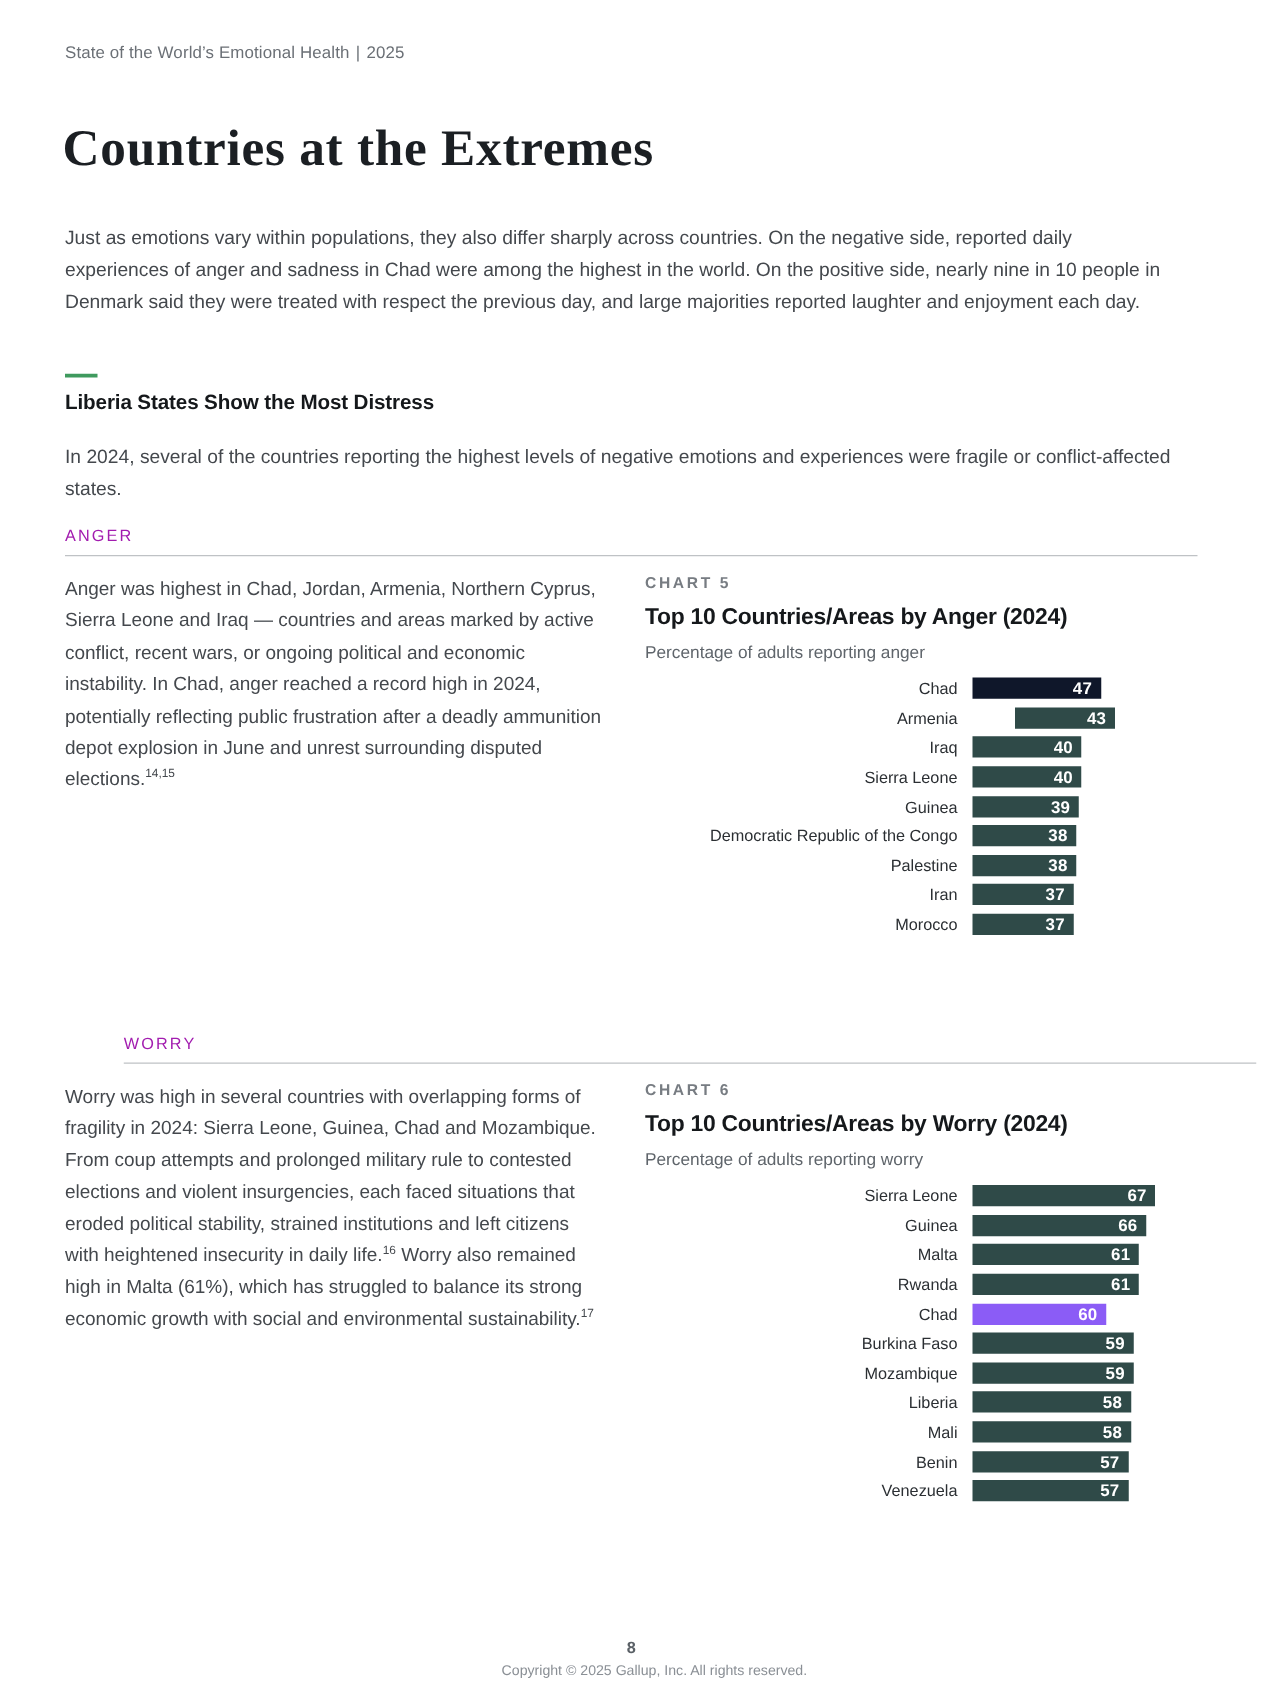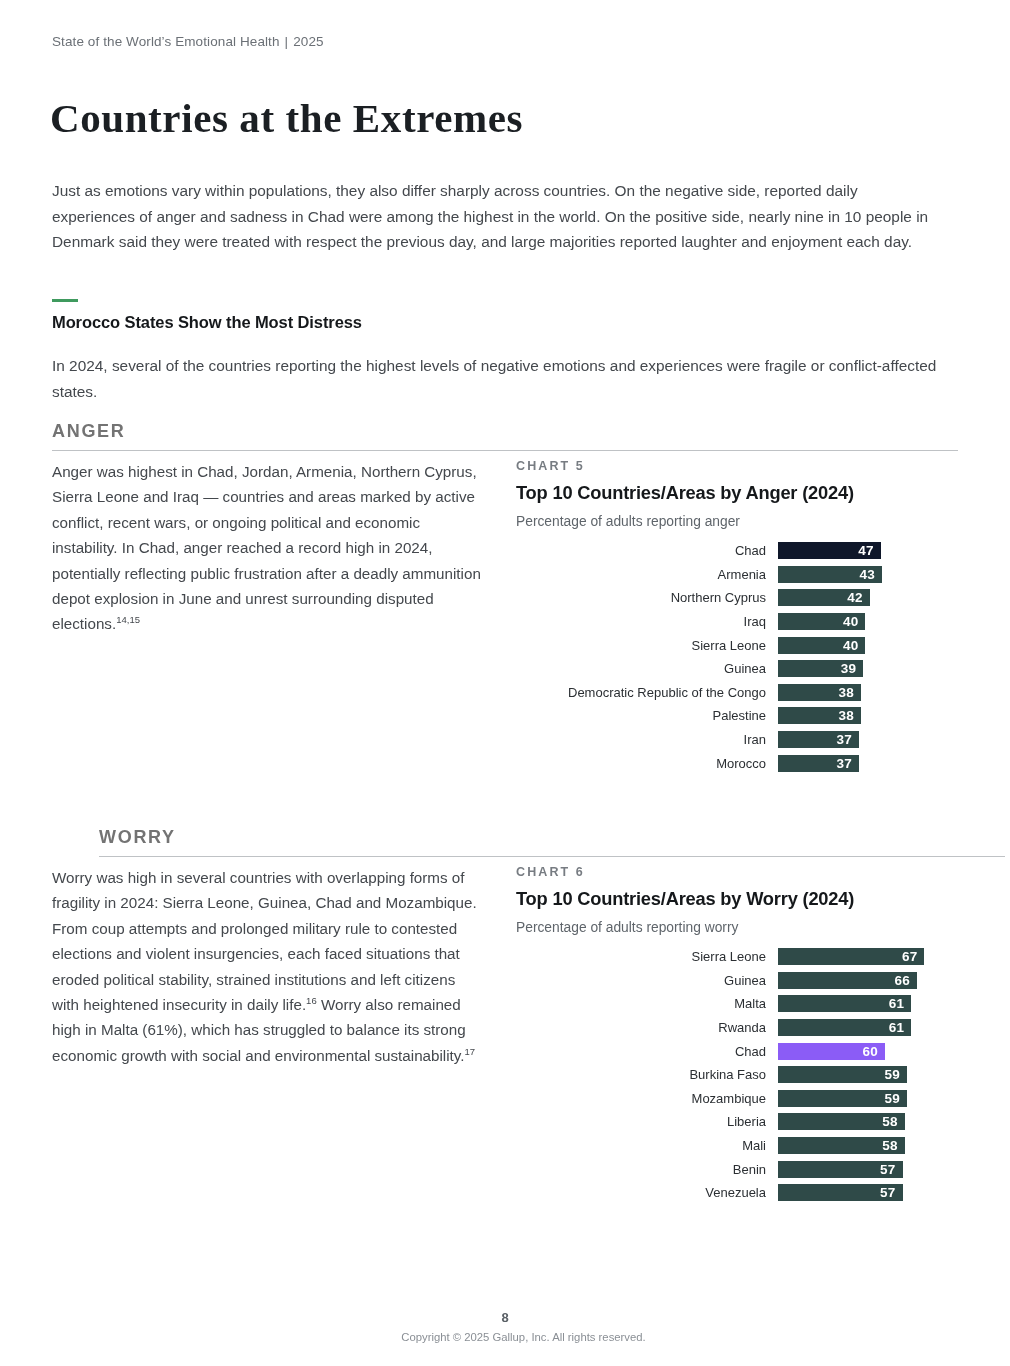--- a/index.html
+++ b/index.html
@@ -219,7 +219,7 @@
 
   <div class="green-rule"></div>
 
-  <h2 class="subhead">Morocco States Show the Most Distress</h2>
+  <h2 class="subhead">Liberia States Show the Most Distress</h2>
   <p class="subhead-body">In 2024, several of the countries reporting the highest levels of negative emotions and experiences were fragile or conflict-affected states.</p>
 
   <div class="section" style="top:421px;">

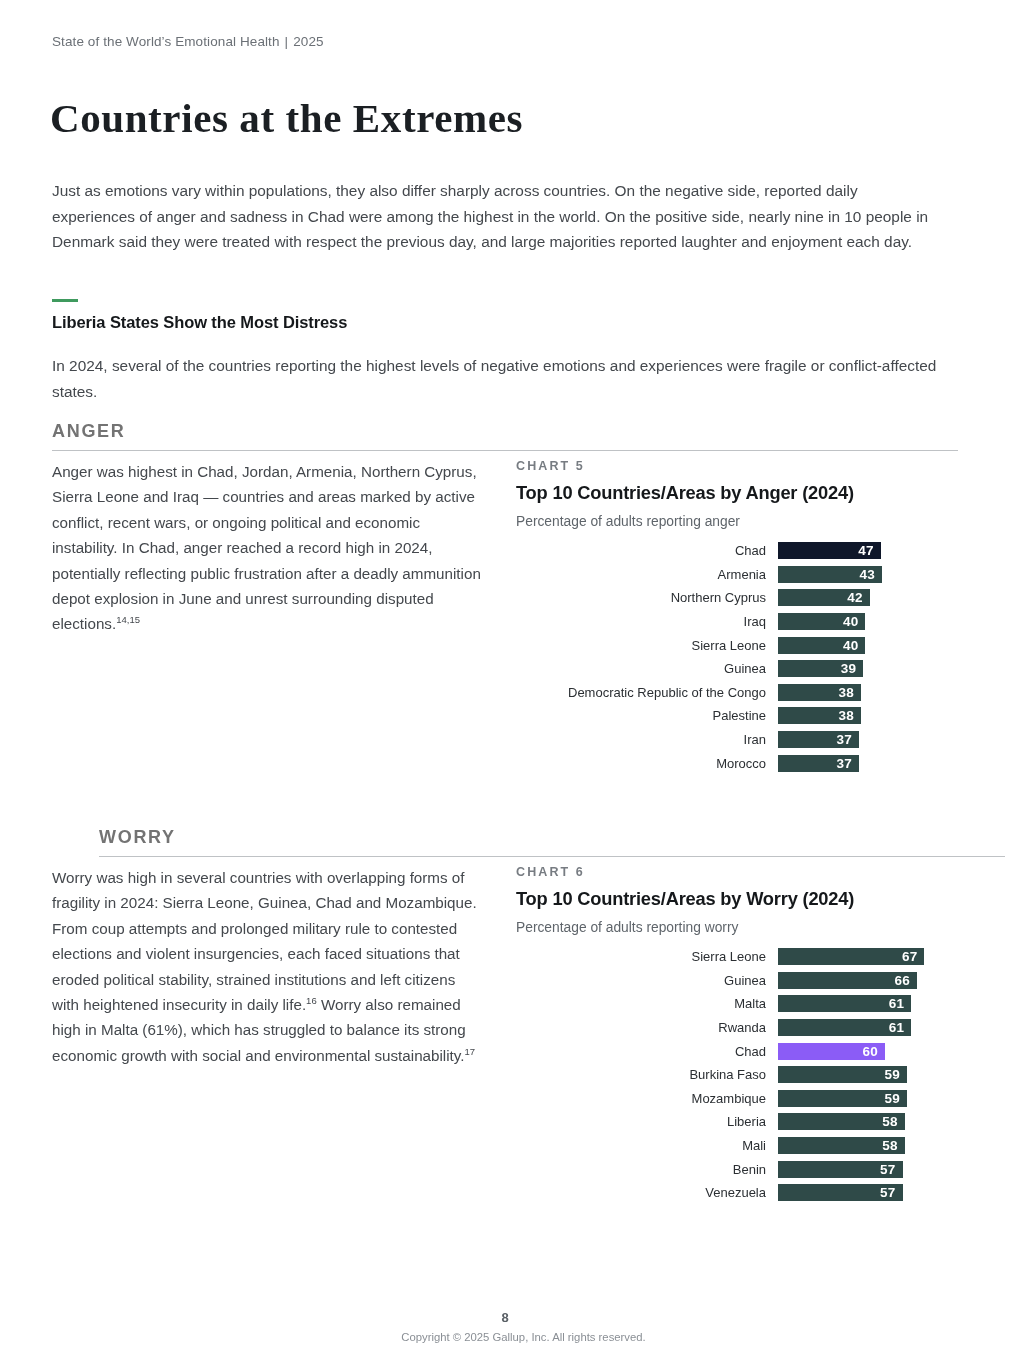--- a/index.html
+++ b/index.html
@@ -99,10 +99,10 @@
     width: 906px;
   }
   .section-label {
-    font-size: 18px;
-    font-weight: 700;
+    font-size: 13px;
+    font-weight: 400;
     letter-spacing: 1.7px;
-    color: #737373;
+    color: #a21caf;
     padding-bottom: 8px;
   }
   .section-rule {

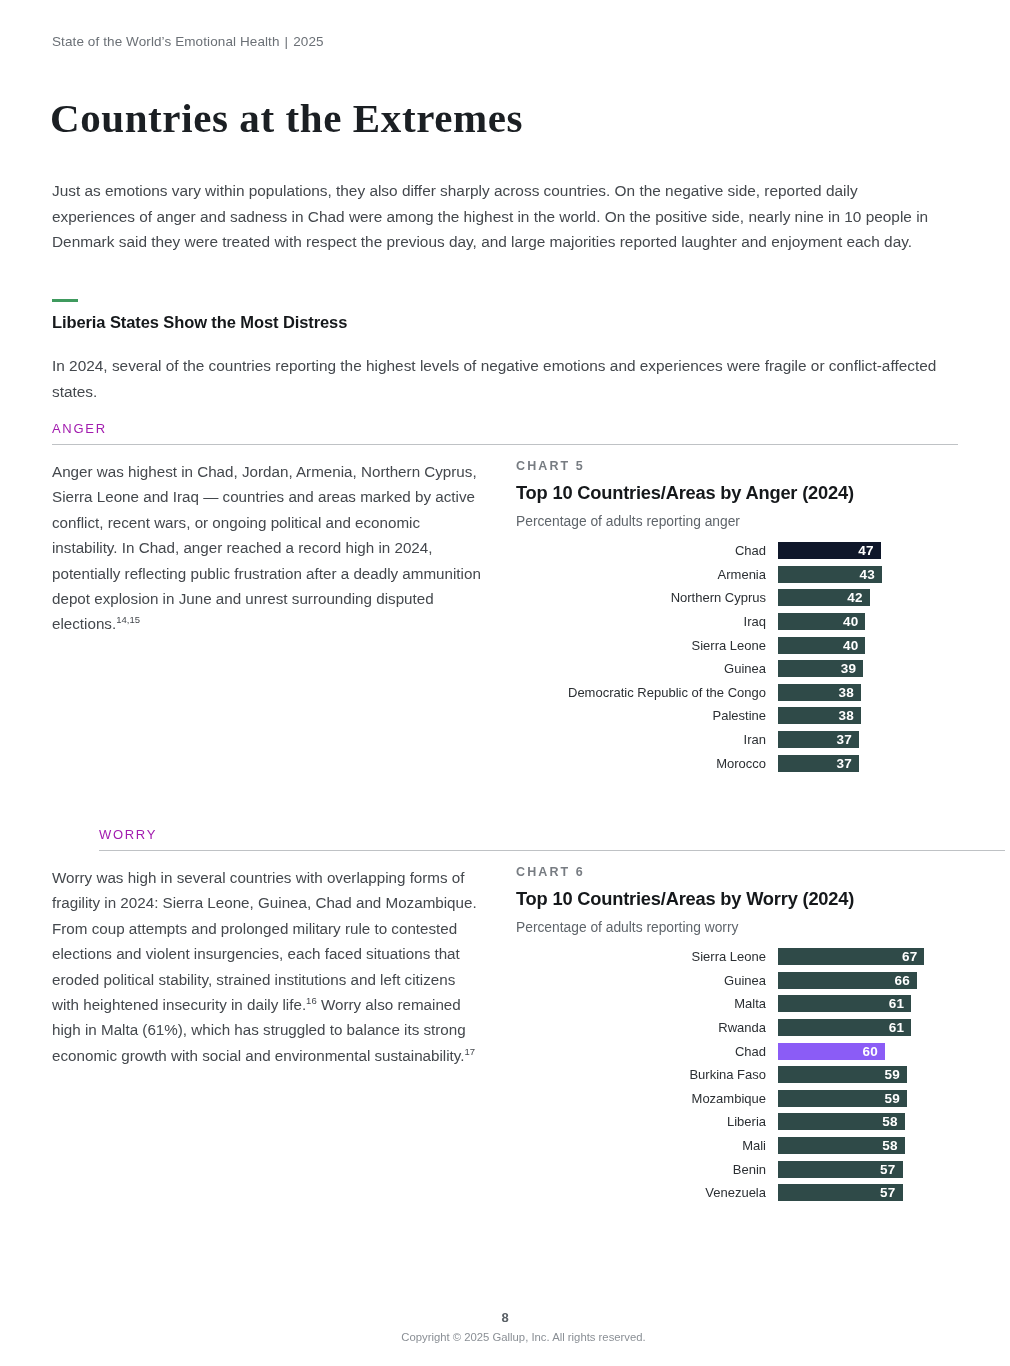--- a/index.html
+++ b/index.html
@@ -247,7 +247,7 @@
         <div class="bar-row">
           <div class="bar-label">Armenia</div>
           <div class="bar-track">
-            <div class="bar-fill" style="width: 104px; background: rgb(47, 74, 72);">
+            <div class="bar-fill" style="width: 80px; background: rgb(47, 74, 72); margin-left: 34px;">
               <span class="bar-value">43</span>
             </div>
           </div>

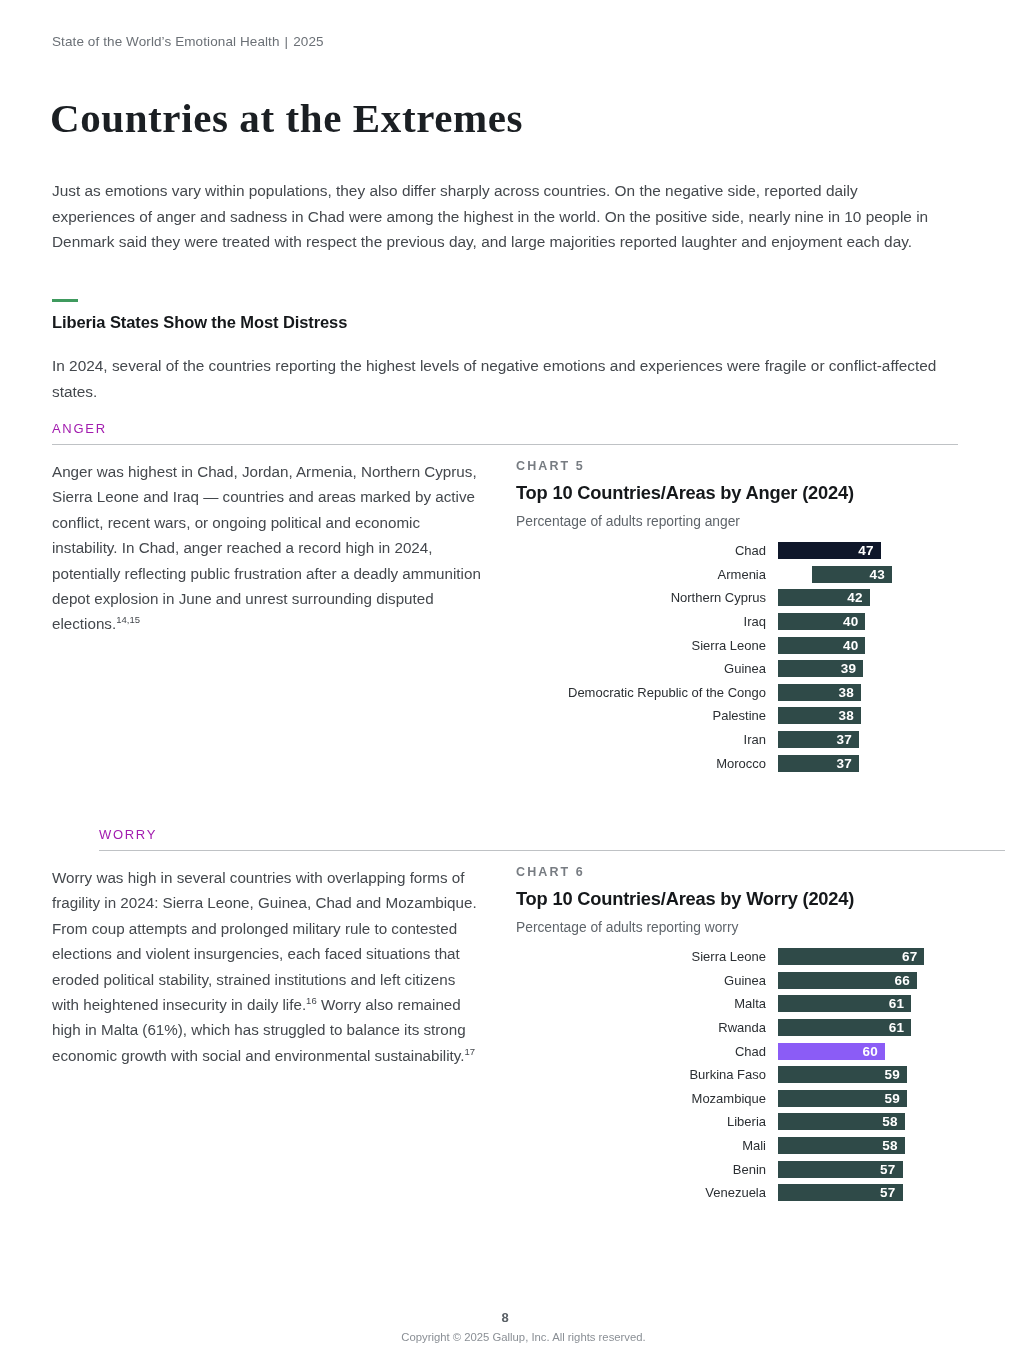--- a/index.html
+++ b/index.html
@@ -253,14 +253,6 @@
           </div>
         </div>
         <div class="bar-row">
-          <div class="bar-label">Northern Cyprus</div>
-          <div class="bar-track">
-            <div class="bar-fill" style="width: 91.77px; background: rgb(47, 74, 72);">
-              <span class="bar-value">42</span>
-            </div>
-          </div>
-        </div>
-        <div class="bar-row">
           <div class="bar-label">Iraq</div>
           <div class="bar-track">
             <div class="bar-fill" style="width: 87.4px; background: rgb(47, 74, 72);">

